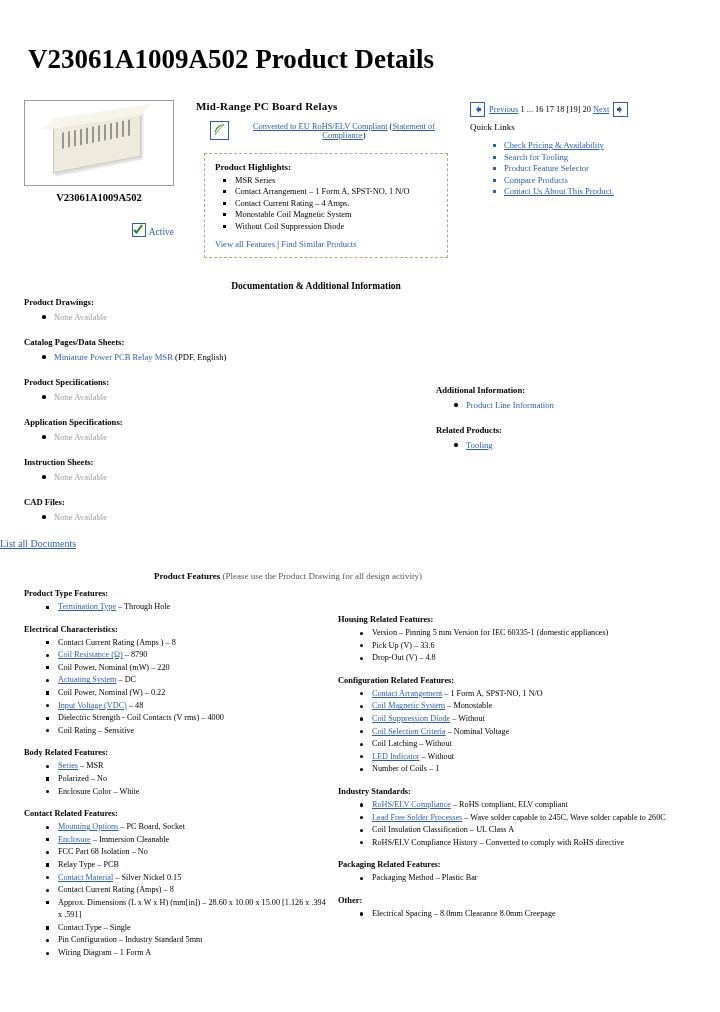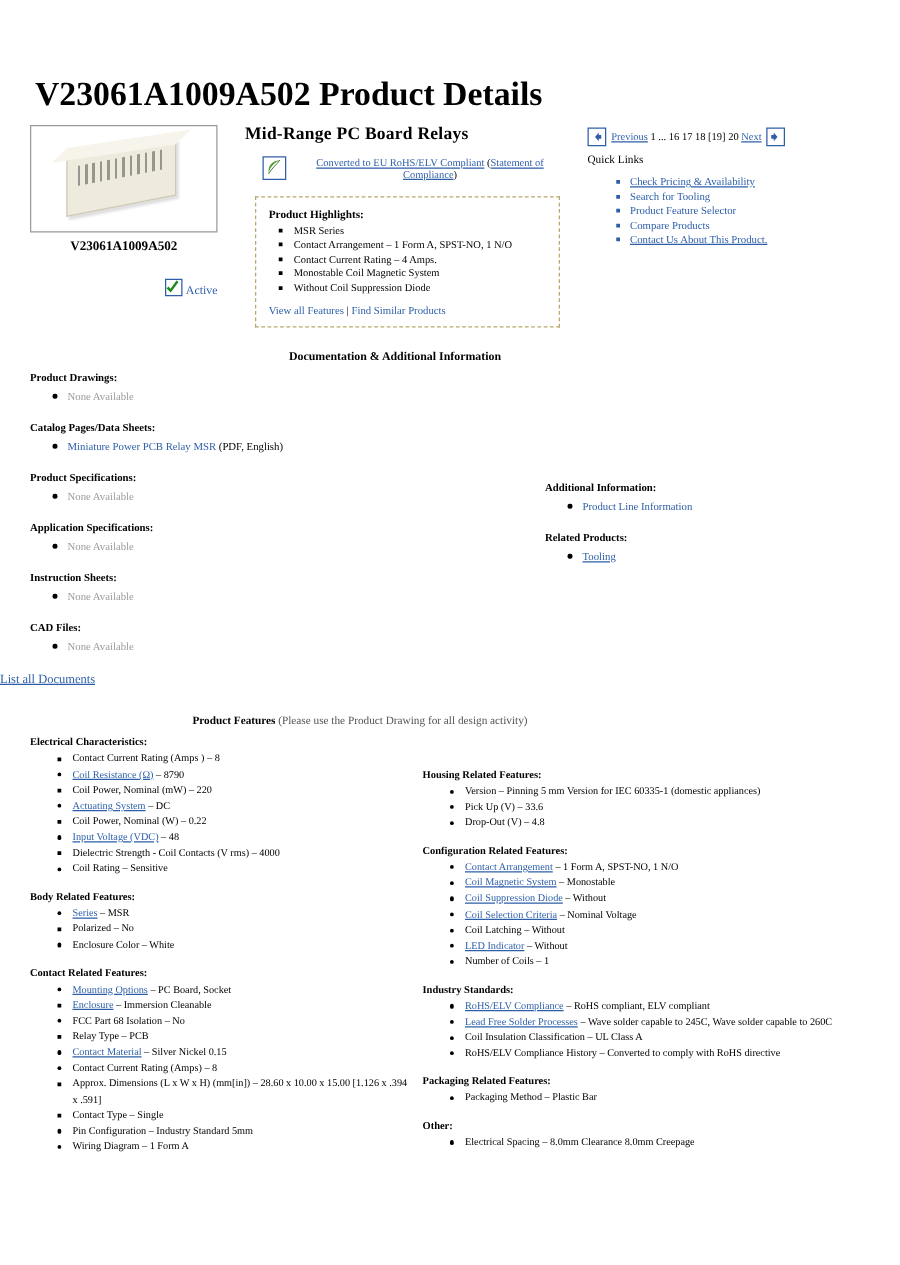--- a/index.html
+++ b/index.html
@@ -19,7 +19,7 @@
     font-weight:bold;
     font-size:27px;
     margin:0;
-    position:absolute; left:28px; top:60px;
+    position:absolute; left:28px; top:44px;
     letter-spacing:0px;
     white-space:nowrap;
   }

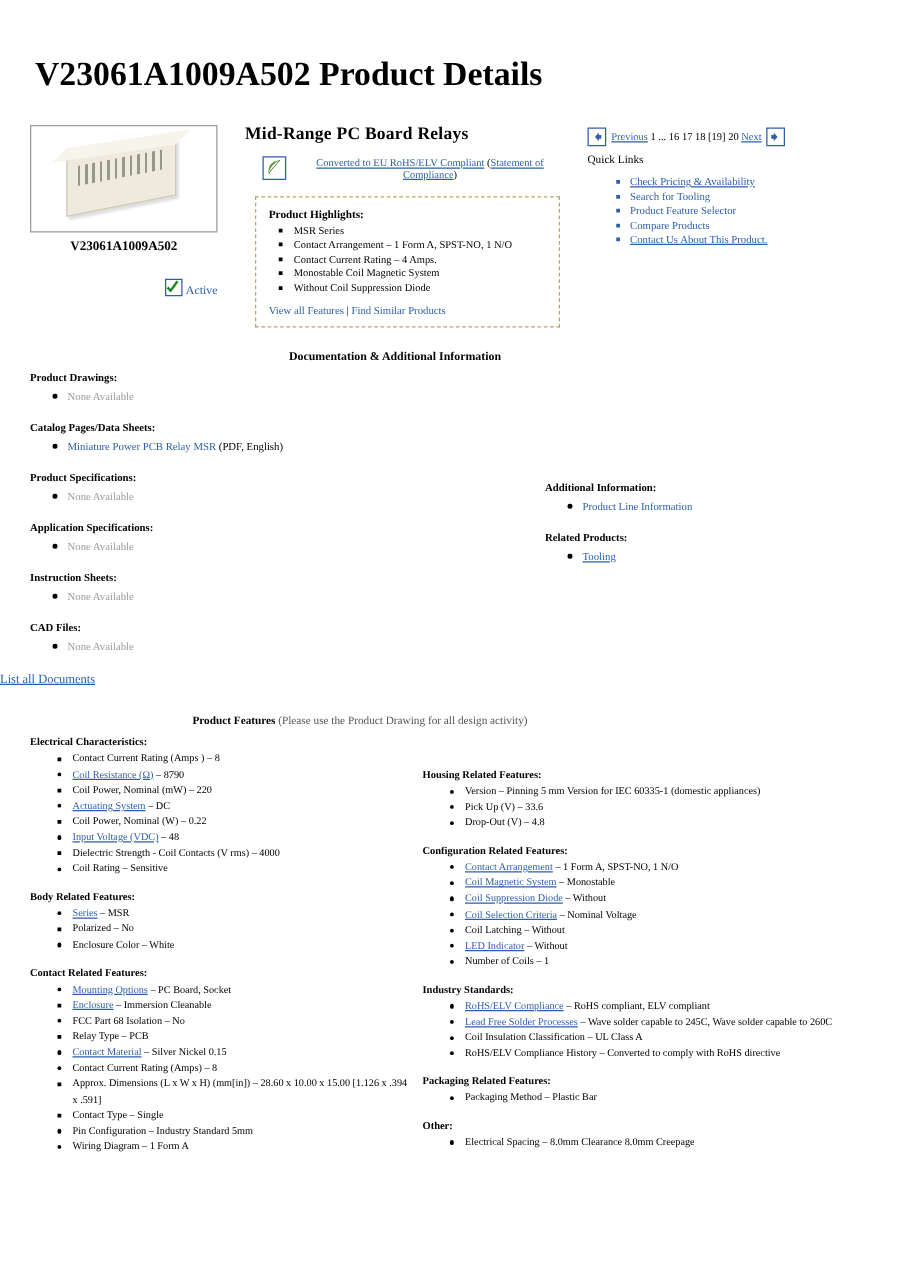--- a/index.html
+++ b/index.html
@@ -78,7 +78,7 @@
   .mid{
     flex:0 0 auto; width:258px; margin-left:22px;
   }
-  .mid-title{ font-size:14px; font-weight:bold; letter-spacing:.2px; }
+  .mid-title{ font-size:11px; font-weight:bold; letter-spacing:.2px; }
   .rohs-row{ display:flex; align-items:center; margin-top:9px; padding-left:14px;text-align:center; }
   .leaf-box{
     width:17px; height:17px; border:1px solid #2f5ea8; background:#ffffff;

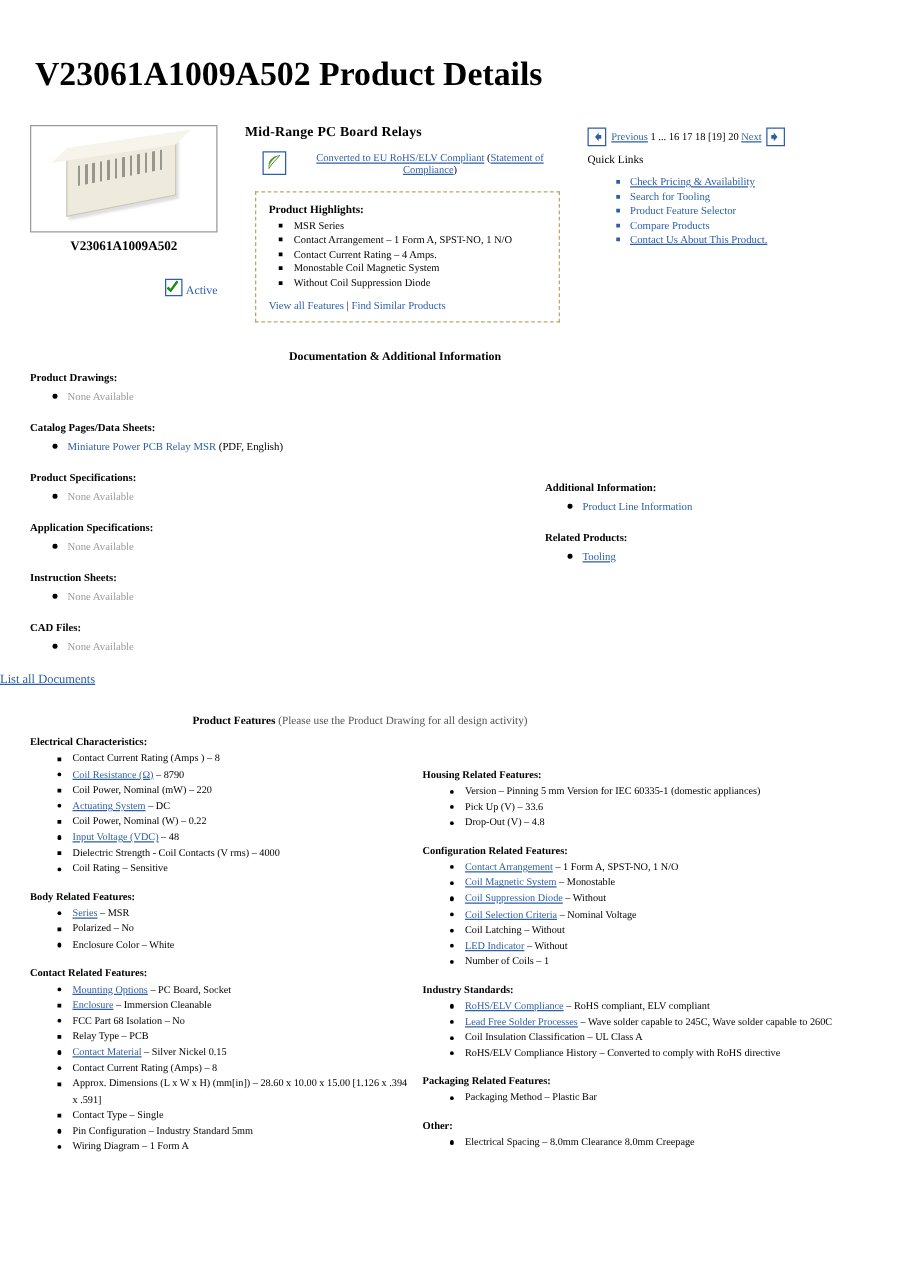--- a/index.html
+++ b/index.html
@@ -332,6 +332,12 @@
     <div class="f-cols">
       <div class="f-left" id="feat-left">
           <div class="fgrp">
+            <div class="fgrp-title">Product Type Features:</div>
+            <ul class="fl">
+              <li><a href="#">Termination Type</a><span> – Through Hole</span></li>
+            </ul>
+          </div>
+          <div class="fgrp">
             <div class="fgrp-title">Electrical Characteristics:</div>
             <ul class="fl">
               <li><span>Contact Current Rating (Amps )</span><span> – 8</span></li>

